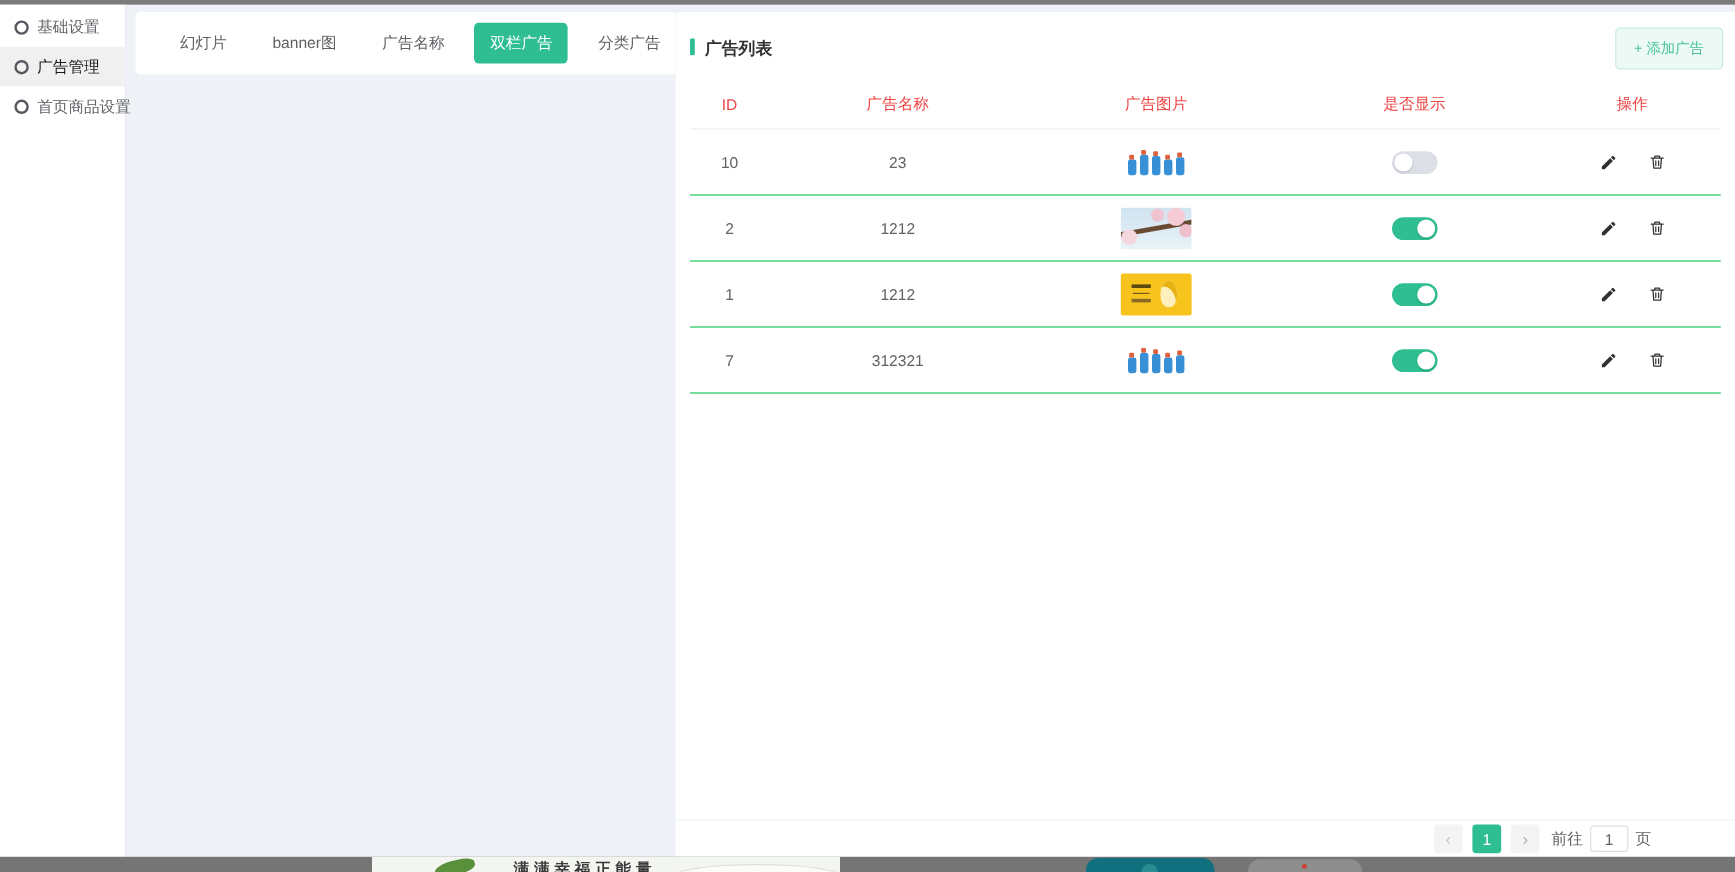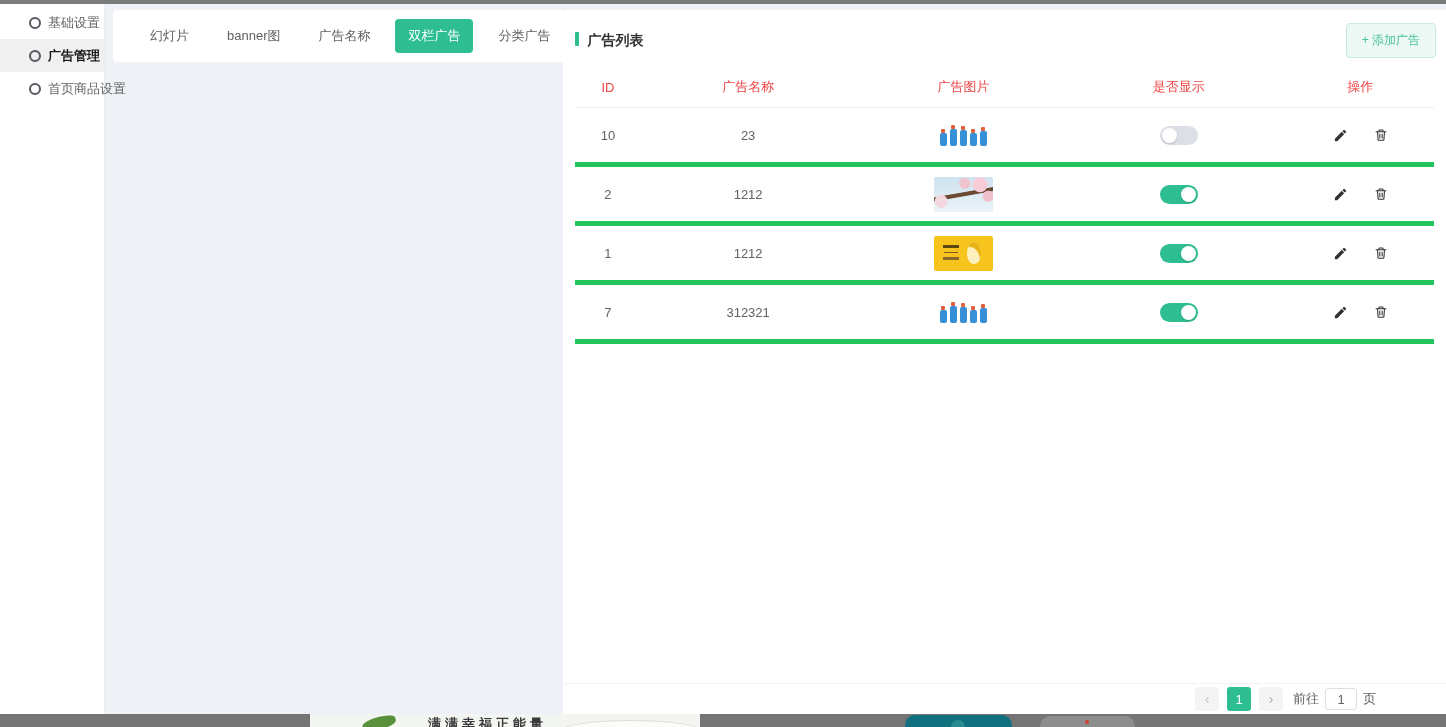--- a/index.html
+++ b/index.html
@@ -10,7 +10,7 @@
 
   
   .sidebar{width:105px;background:#fff;border-right:1px solid #e9ecef;padding-top:2px;box-sizing:border-box;flex:none;}
-  .side-item{height:33px;display:flex;align-items:center;padding-left:29px;gap:7px;font-size:13px;color:#606266;cursor:pointer;white-space:nowrap;}
+  .side-item{height:33px;display:flex;align-items:center;padding-left:12px;gap:7px;font-size:13px;color:#606266;cursor:pointer;white-space:nowrap;}
   .side-item.active{background:#f0f0f0;color:#16181a;font-weight:bold;}
   .circle-ic{width:8px;height:8px;border:2px solid #55595f;border-radius:50%;flex:none;}
 

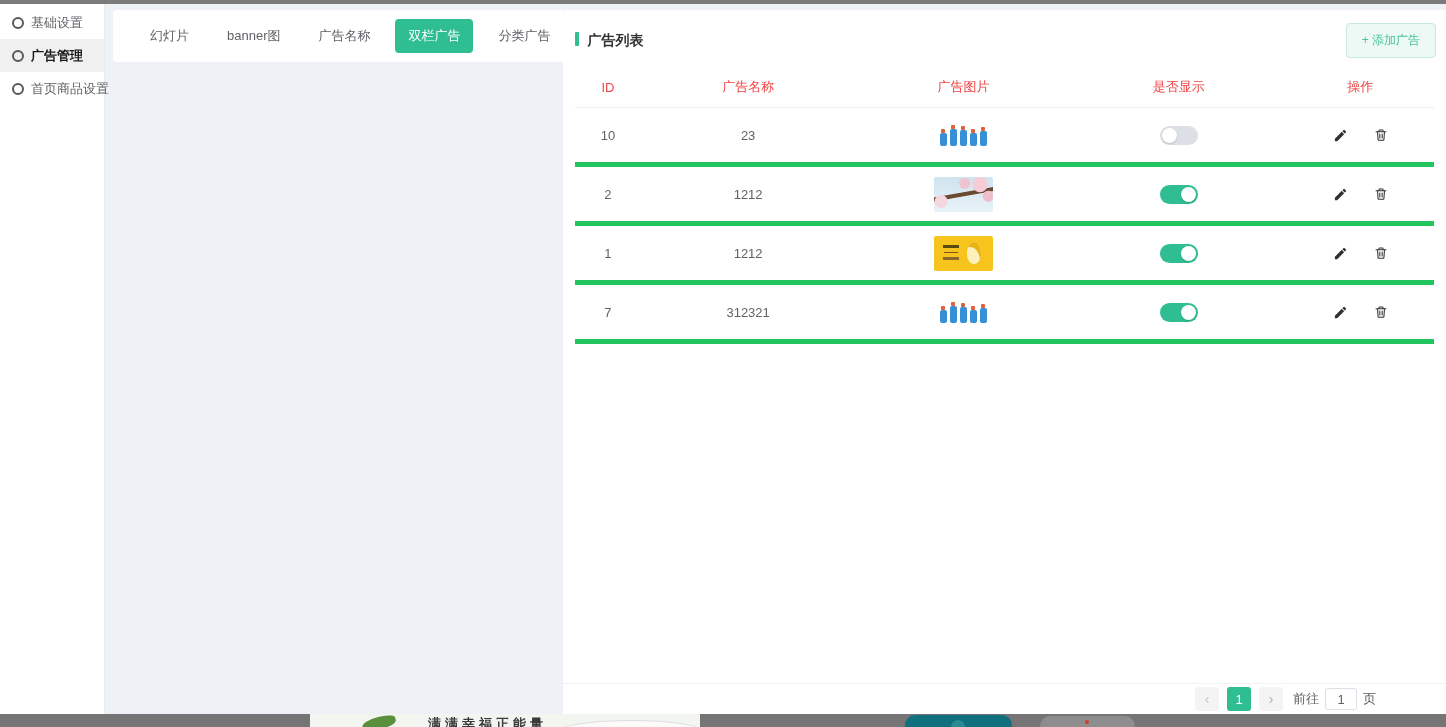--- a/index.html
+++ b/index.html
@@ -11,7 +11,7 @@
   
   .sidebar{width:105px;background:#fff;border-right:1px solid #e9ecef;padding-top:2px;box-sizing:border-box;flex:none;}
   .side-item{height:33px;display:flex;align-items:center;padding-left:12px;gap:7px;font-size:13px;color:#606266;cursor:pointer;white-space:nowrap;}
-  .side-item.active{background:#f0f0f0;color:#16181a;font-weight:bold;}
+  .side-item.active{background:#f0f0f0;color:#16181a;font-weight:normal;}
   .circle-ic{width:8px;height:8px;border:2px solid #55595f;border-radius:50%;flex:none;}
 
   

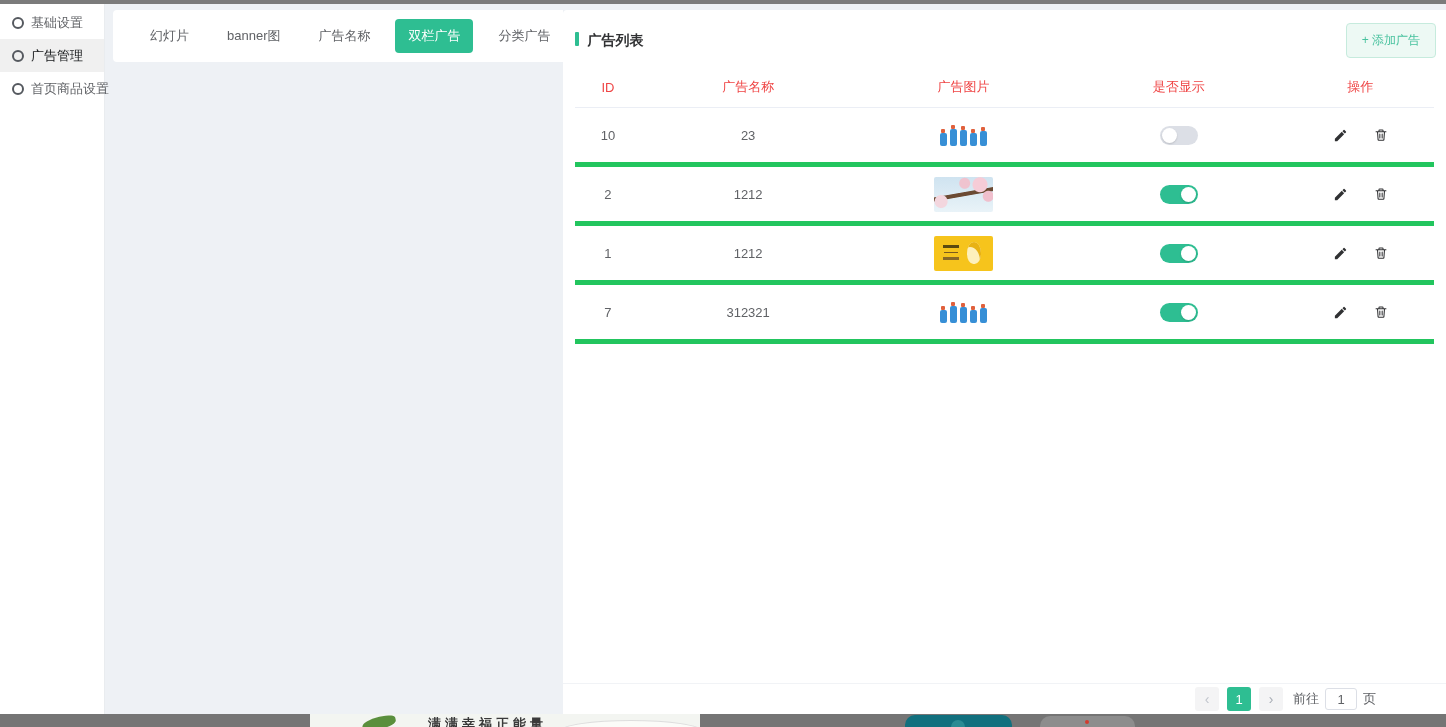--- a/index.html
+++ b/index.html
@@ -30,7 +30,7 @@
   .table{padding:0 12px;flex:none;}
   .thead,.trow{display:grid;grid-template-columns:65px 1.05fr 1.05fr 1.05fr 0.72fr;align-items:center;justify-items:center;}
   .thead{height:40px;font-size:13px;color:#ef4444;border-bottom:1px solid #ebeef5;}
-  .trow{height:54px;font-size:13px;color:#606266;border-bottom:5px solid #22c55e;}
+  .trow{height:54px;font-size:13px;color:#606266;border-bottom:1px solid #22c55e;}
 
   .switch{width:38px;height:19px;border-radius:10px;position:relative;cursor:pointer;}
   .switch.on{background:#2ebe92;}

